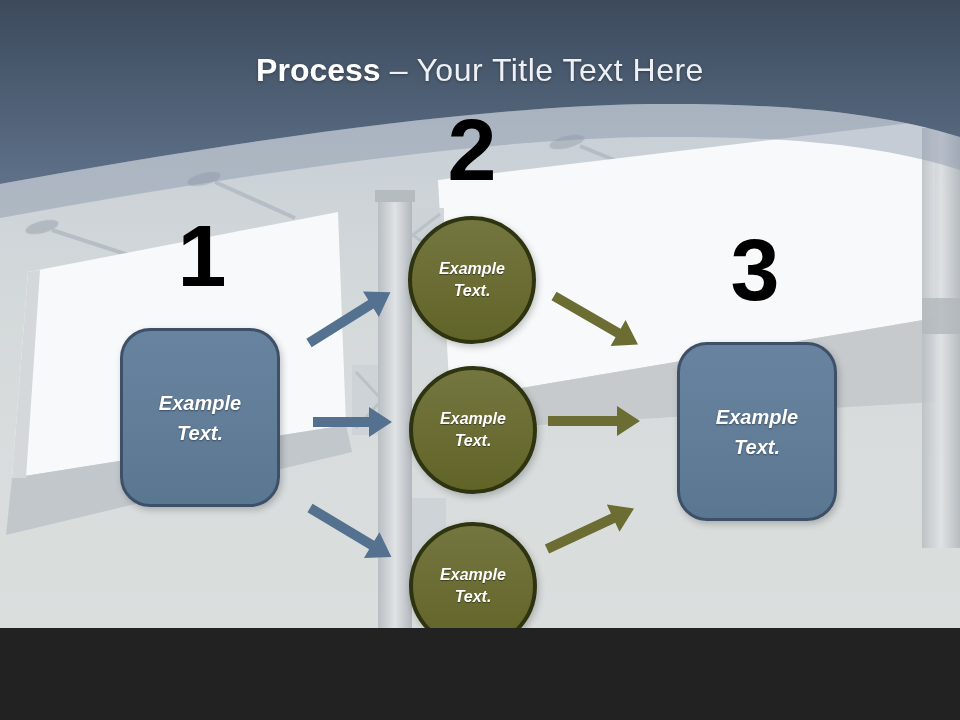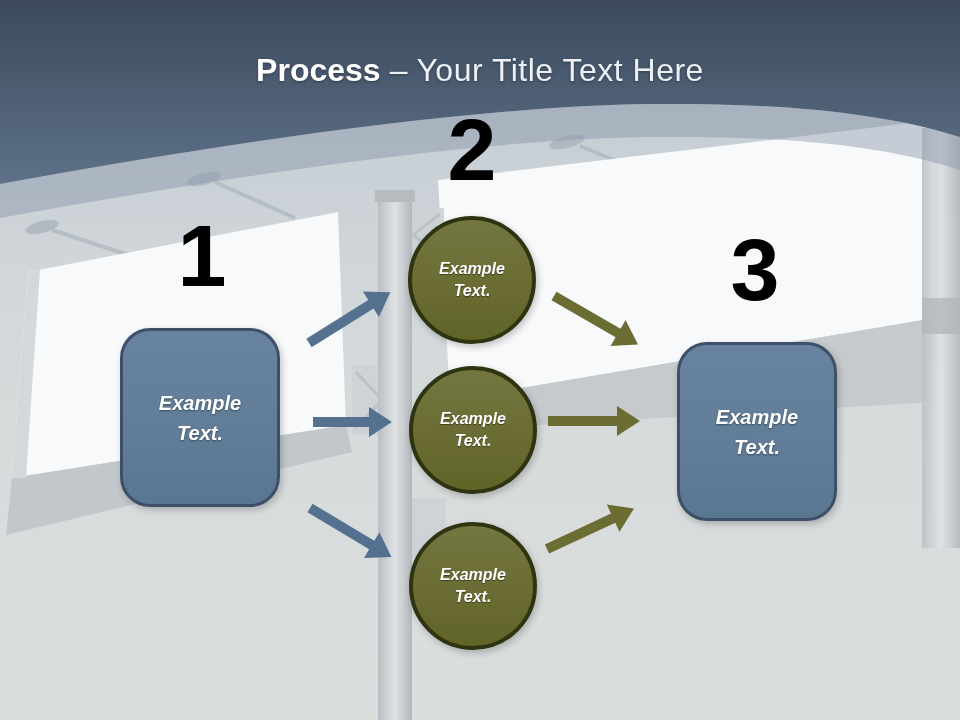--- a/index.html
+++ b/index.html
@@ -4,7 +4,7 @@
 <style>
   html,body{margin:0;padding:0;background:#222;}
   .slide{
-    position:relative;width:960px;height:720px;overflow:hidden;
+    position:relative;width:960px;height:628px;overflow:hidden;
     font-family:"Liberation Sans",sans-serif;
     background:linear-gradient(180deg,#b6bfc9 0%,#c9d0d6 22%,#d3d8da 45%,#d8dcdc 70%,#dadedd 100%);
   }

